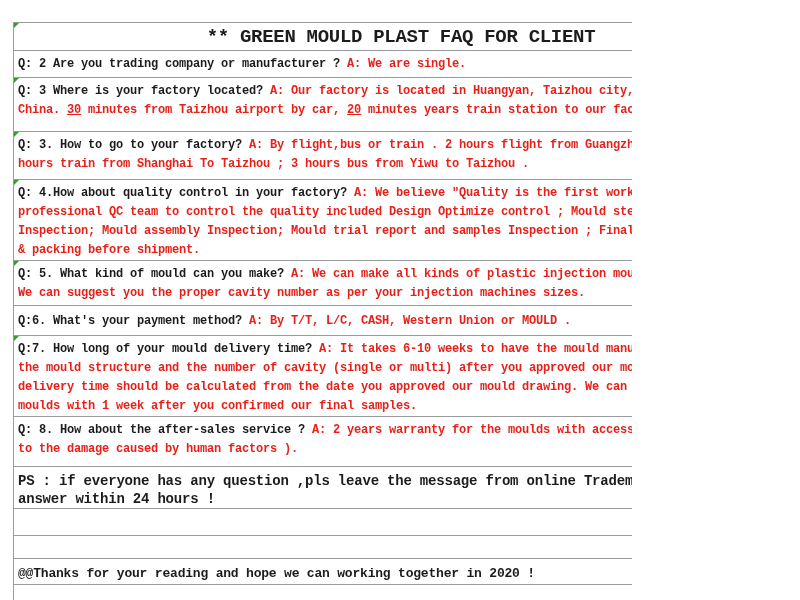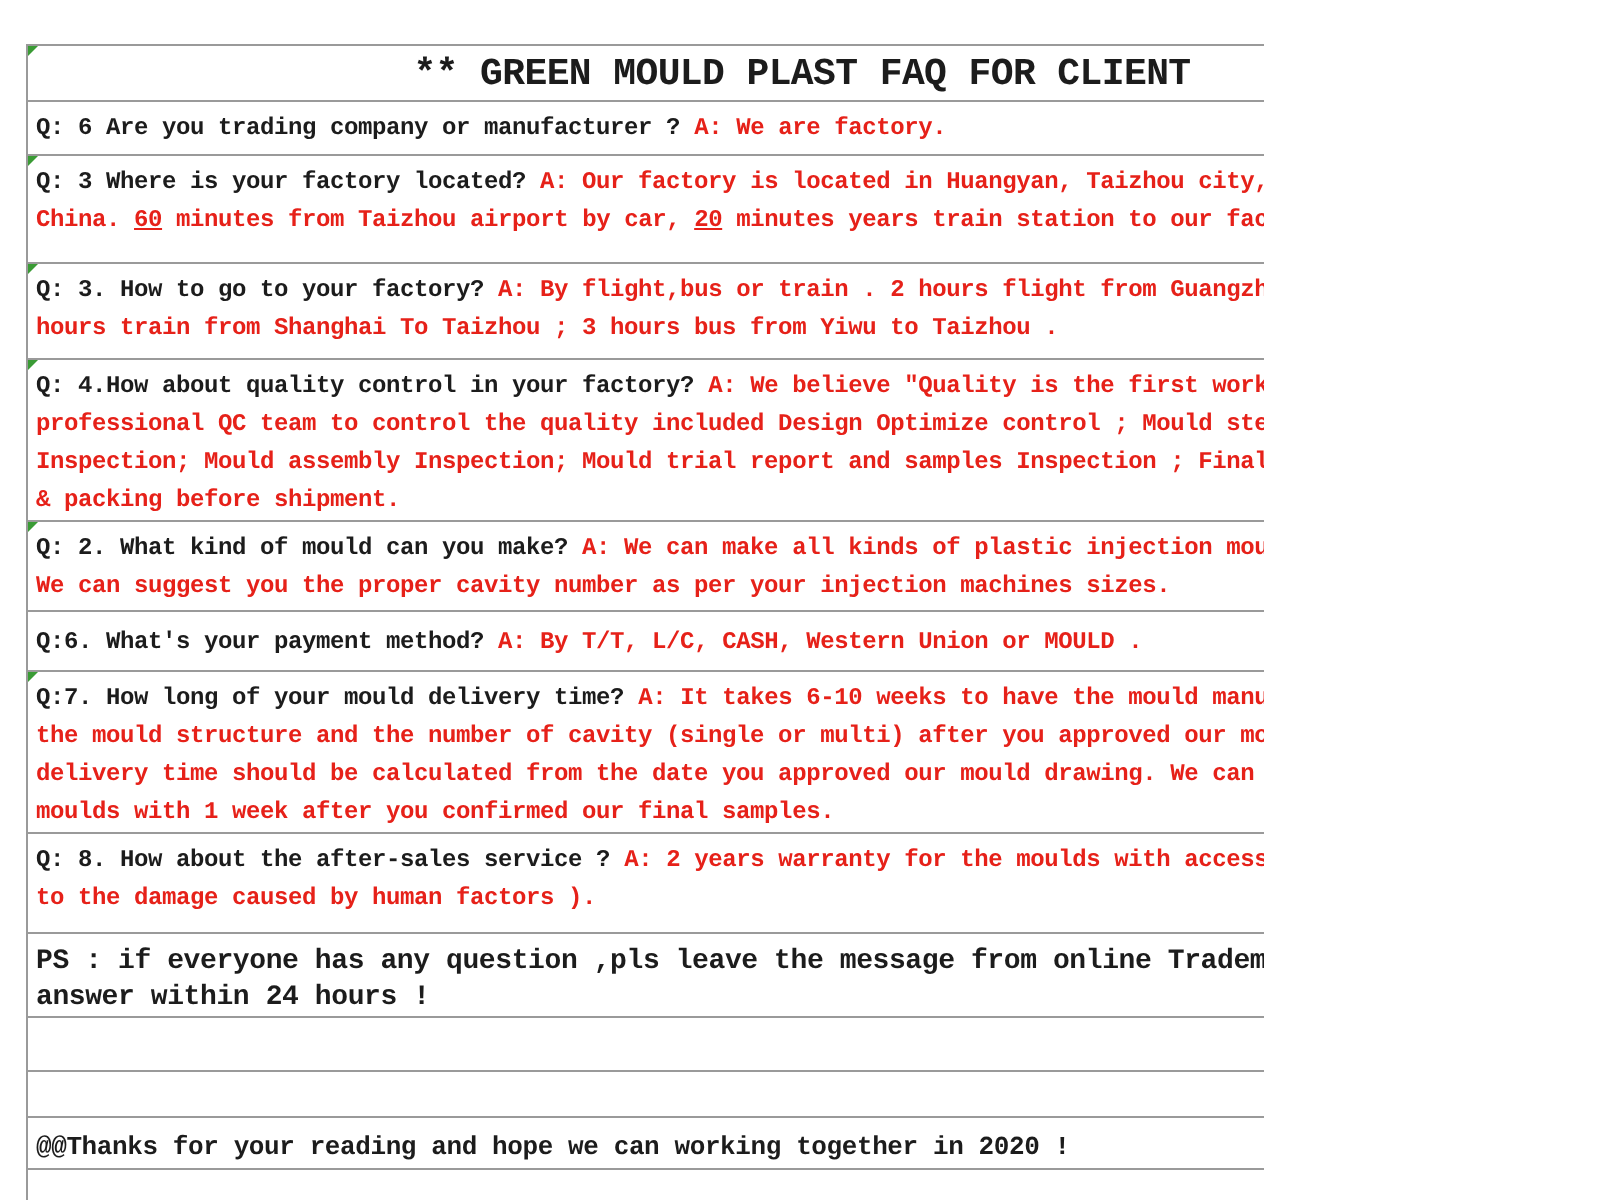--- a/index.html
+++ b/index.html
@@ -86,7 +86,7 @@
     </div>
 
     <div class="row h27">
-      <span class="q">Q: 6 Are you trading company or manufacturer ? </span><span class="a">A: We are factory.</span>
+      <span class="q">Q: 2 Are you trading company or manufacturer ? </span><span class="a">A: We are factory.</span>
     </div>
 
     <div class="row h54">

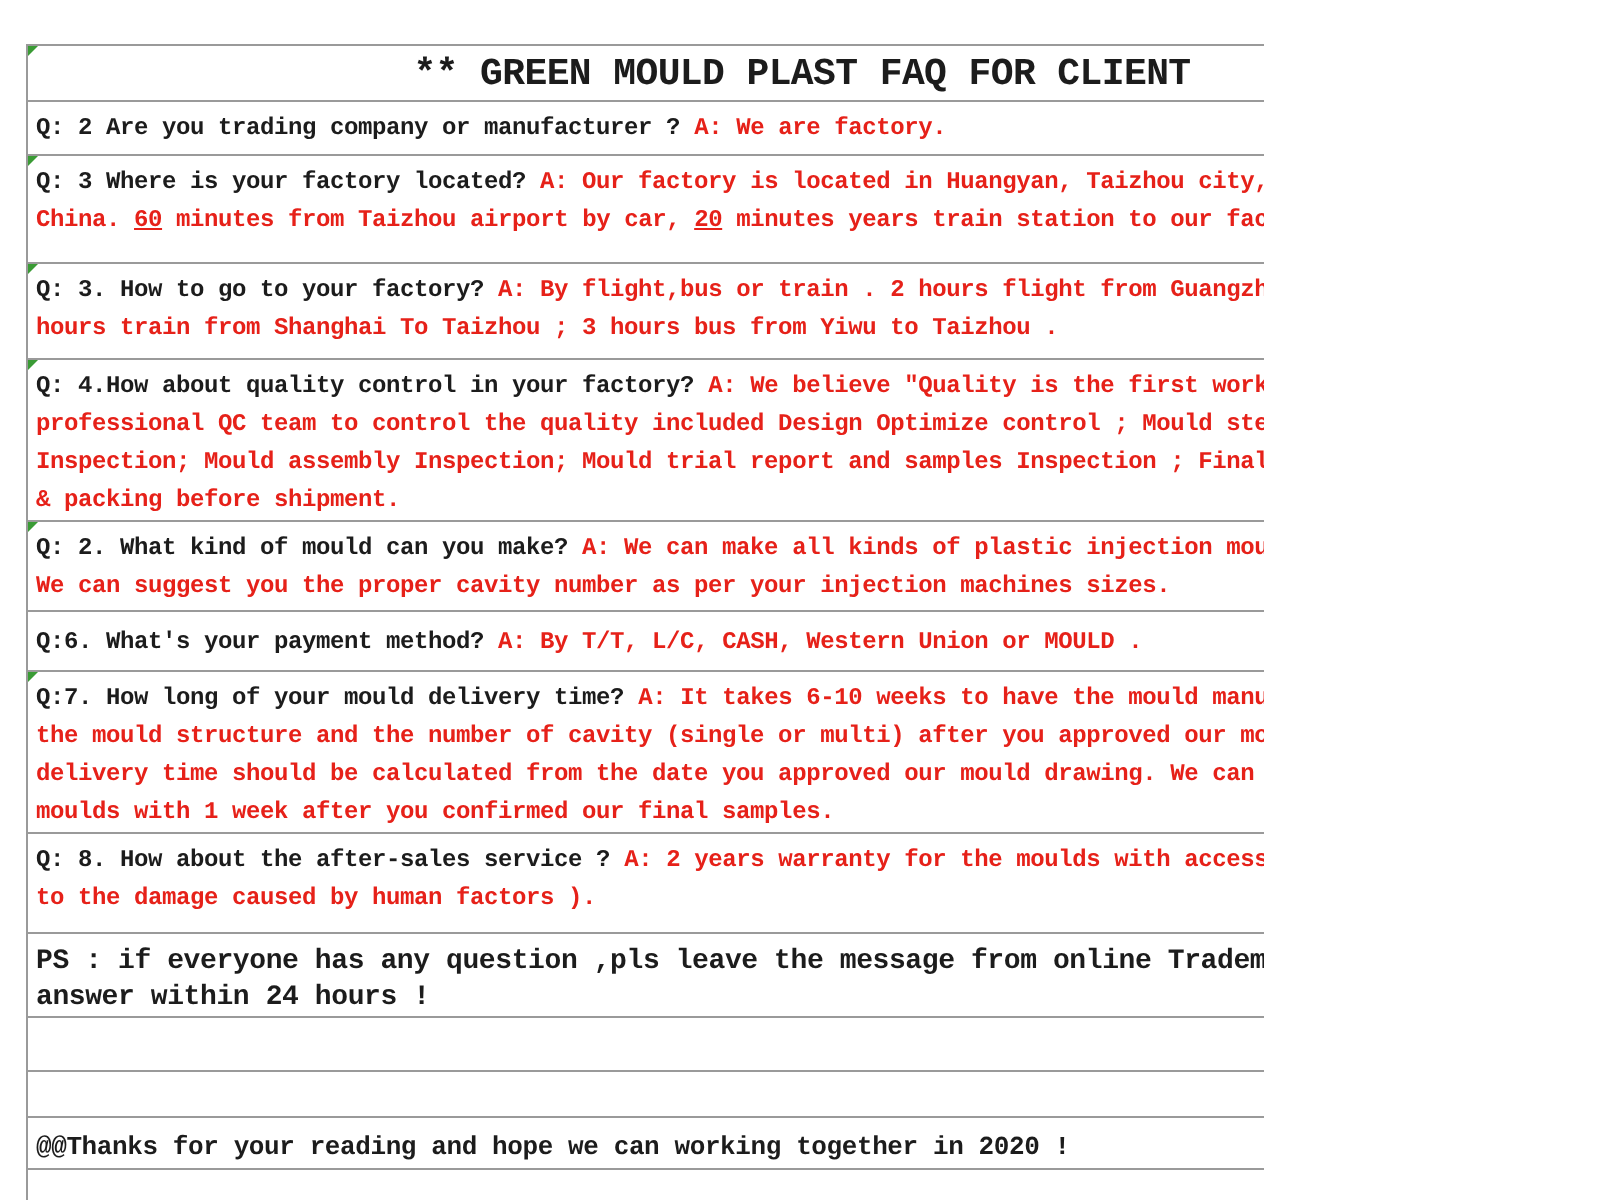--- a/index.html
+++ b/index.html
@@ -86,7 +86,7 @@
     </div>
 
     <div class="row h27">
-      <span class="q">Q: 2 Are you trading company or manufacturer ? </span><span class="a">A: We are factory.</span>
+      <span class="q">Q: 2 Are you trading company or manufacturer ? </span><span class="a">A: We are single.</span>
     </div>
 
     <div class="row h54">

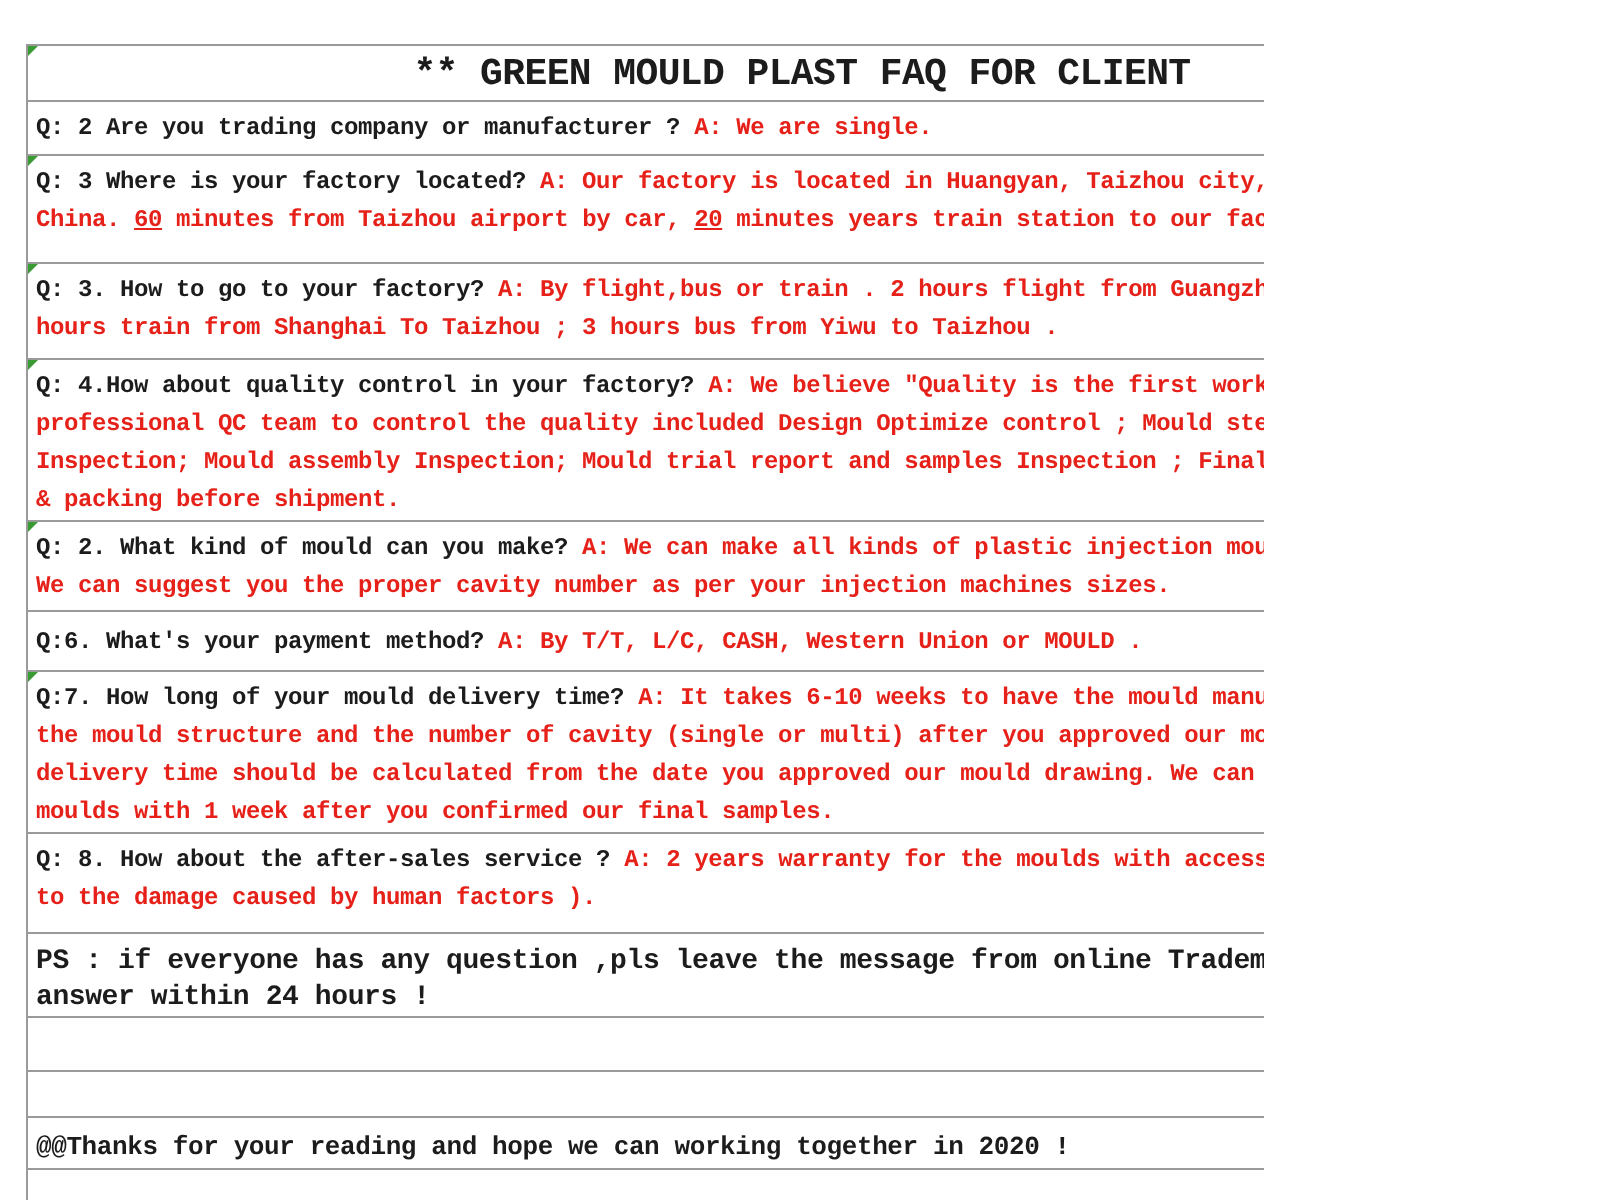--- a/index.html
+++ b/index.html
@@ -91,7 +91,7 @@
 
     <div class="row h54">
       <span class="marker"></span>
-      <span class="q">Q: 3 Where is your factory located? </span><span class="a">A: Our factory is located in Huangyan, Taizhou city, Zhejiang Province, China. </span><span class="a u">60</span><span class="a"> minutes from Taizhou airport by car, </span><span class="a u">20</span><span class="a"> minutes years train station to our factory.</span>
+      <span class="q">Q: 3 Where is your factory located? </span><span class="a">A: Our factory is located in Huangyan, Taizhou city, Zhejiang Province, China. </span><span class="a u">30</span><span class="a"> minutes from Taizhou airport by car, </span><span class="a u">20</span><span class="a"> minutes years train station to our factory.</span>
     </div>
 
     <div class="row h48">

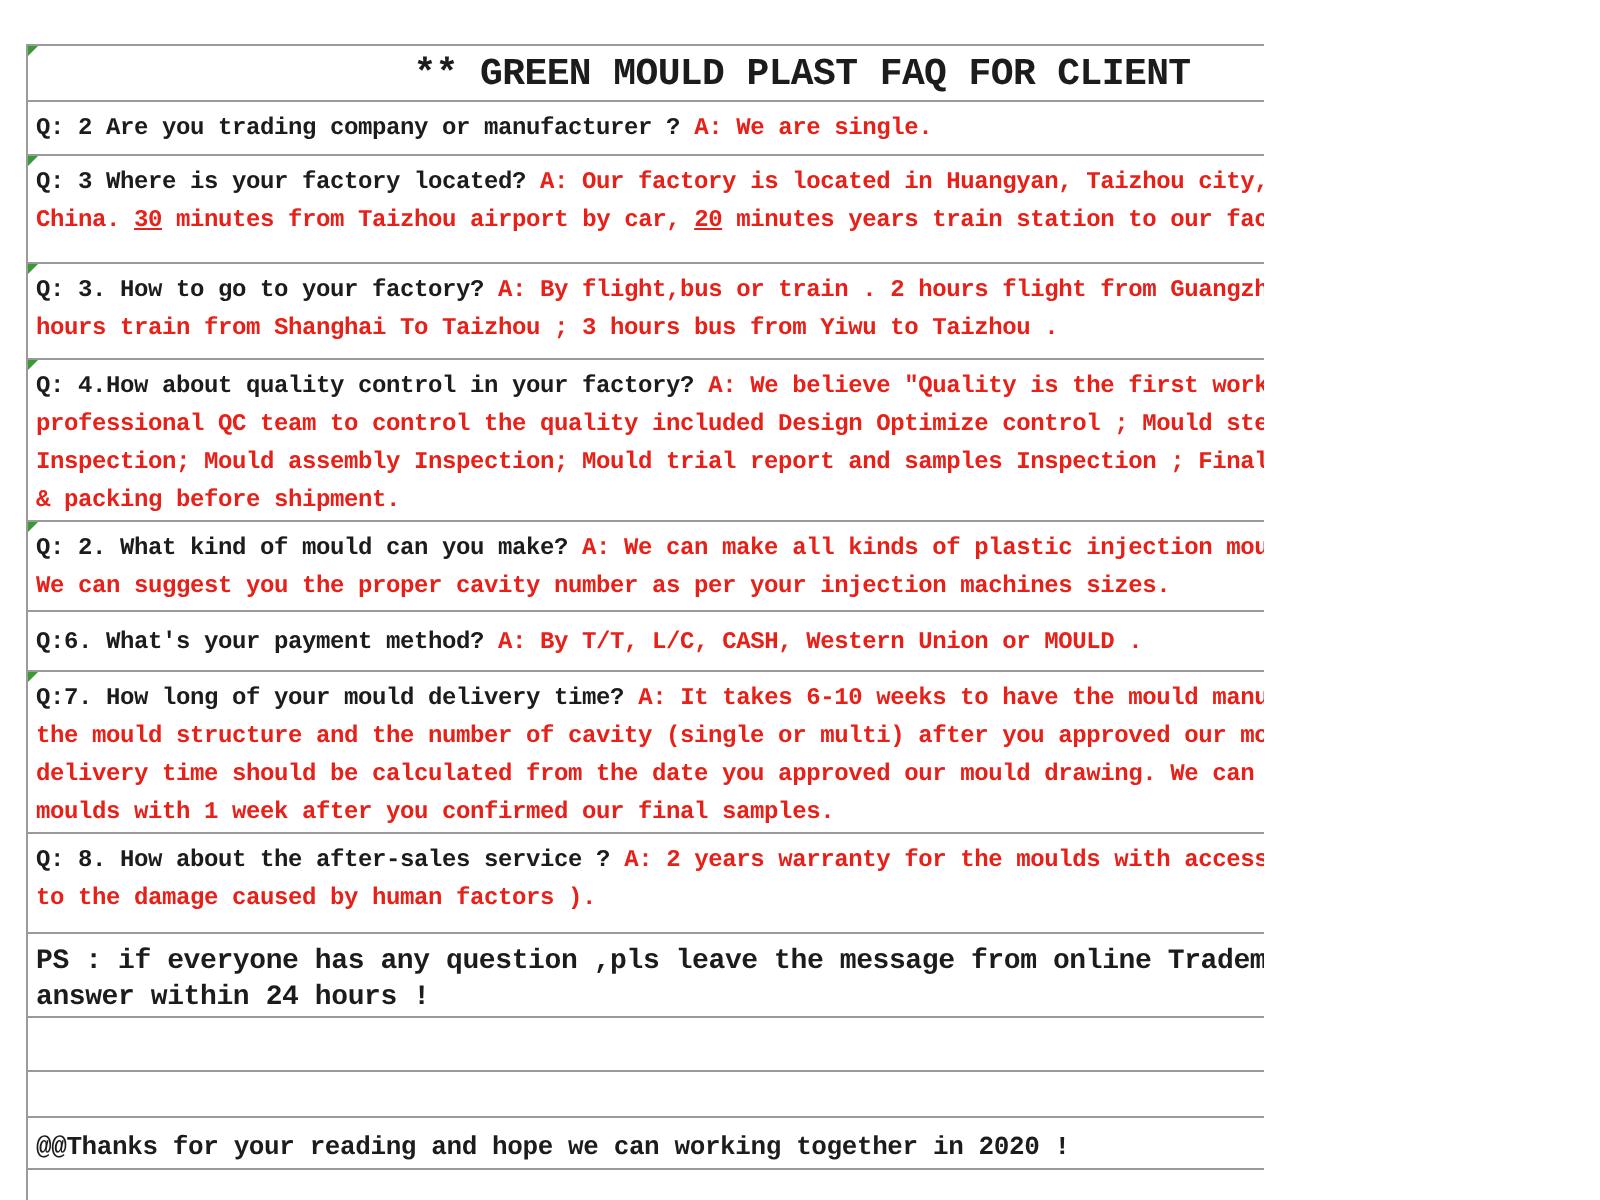--- a/index.html
+++ b/index.html
@@ -106,7 +106,7 @@
 
     <div class="row h45">
       <span class="marker"></span>
-      <span class="q">Q: 2. What kind of mould can you make? </span><span class="a">A:  We can make all kinds of plastic injection moulds and blow moulds. We can suggest you the proper cavity number as per your injection machines sizes.</span>
+      <span class="q">Q: 5. What kind of mould can you make? </span><span class="a">A:  We can make all kinds of plastic injection moulds and blow moulds. We can suggest you the proper cavity number as per your injection machines sizes.</span>
     </div>
 
     <div class="row h30">

